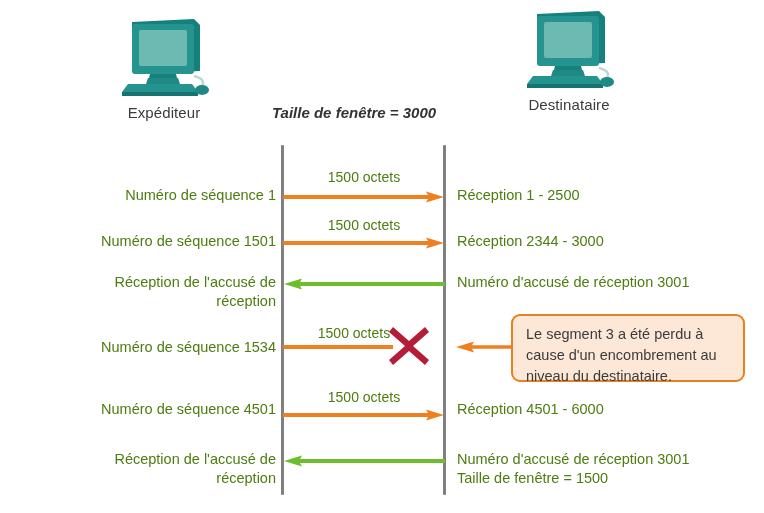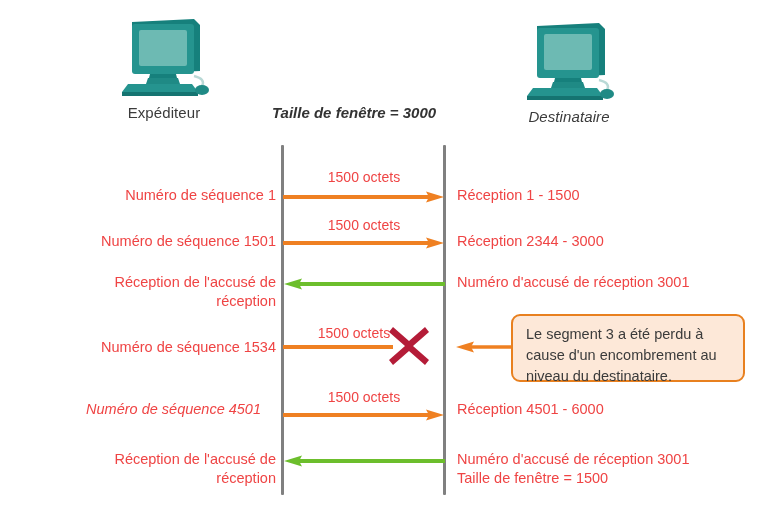--- a/index.html
+++ b/index.html
@@ -130,7 +130,7 @@
     <div class="host-label">Expéditeur</div>
   </div>
 
-  <div class="host" style="left:494px; top:20px;font-style:italic;">
+  <div class="host" style="left:494px; top:8px;">
     <div class="icon-wrap">
       <svg width="100" height="86" viewBox="0 0 100 86" xmlns="http://www.w3.org/2000/svg">
         <path d="M18 6 L80 3 L86 9 L86 55 L24 58 L18 52 Z" fill="#16807c"></path>

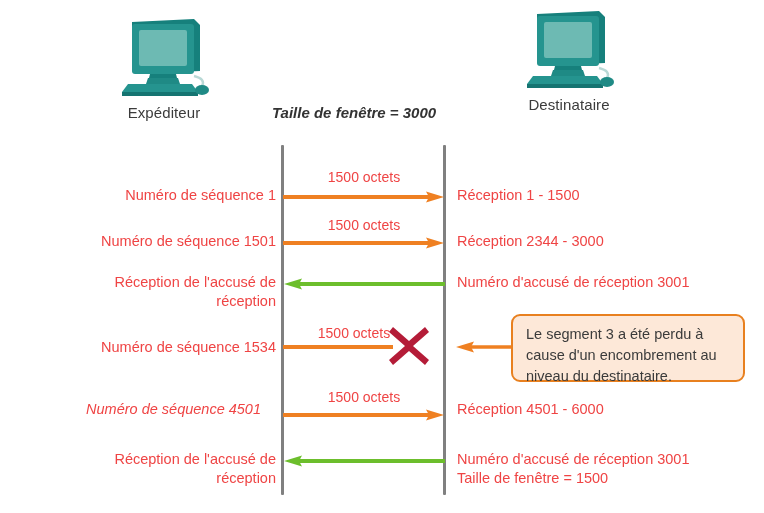--- a/index.html
+++ b/index.html
@@ -66,7 +66,7 @@
   .lbl {
     position: absolute;
     font-size: 14.5px;
-    color: #ef4444;
+    color: #4d7c0f;
     line-height: 19px;
     white-space: pre-line;
   }

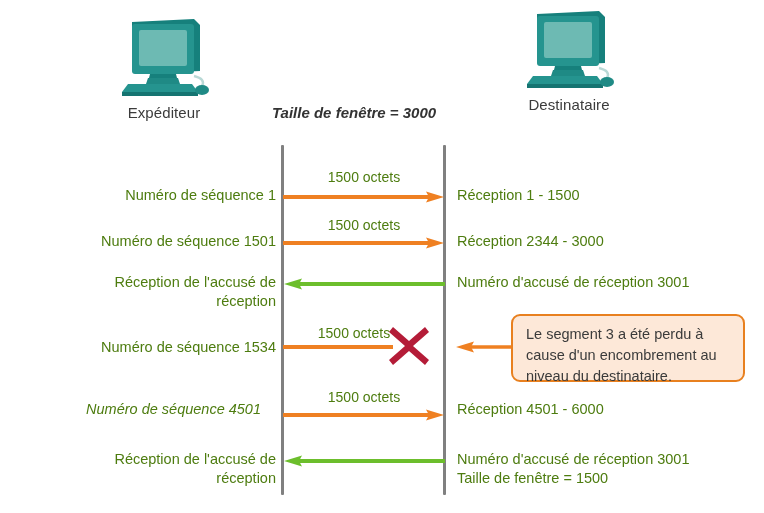--- a/index.html
+++ b/index.html
@@ -160,7 +160,7 @@
     </svg>
   </div>
   <div class="lbl lbl-left" style="left:21px; top:186px; width:255px;">Numéro de séquence 1</div>
-  <div class="lbl lbl-right" style="left:457px; top:186px; width:290px;">Réception 1 - 1500</div>
+  <div class="lbl lbl-right" style="left:457px; top:186px; width:290px;">Réception 1 - 2500</div>
 
   <div class="lbl lbl-mid" style="left:289px; top:216px; width:150px;">1500 octets</div>
   <div class="arrow" style="left:283px; top:237px; width:162px;">

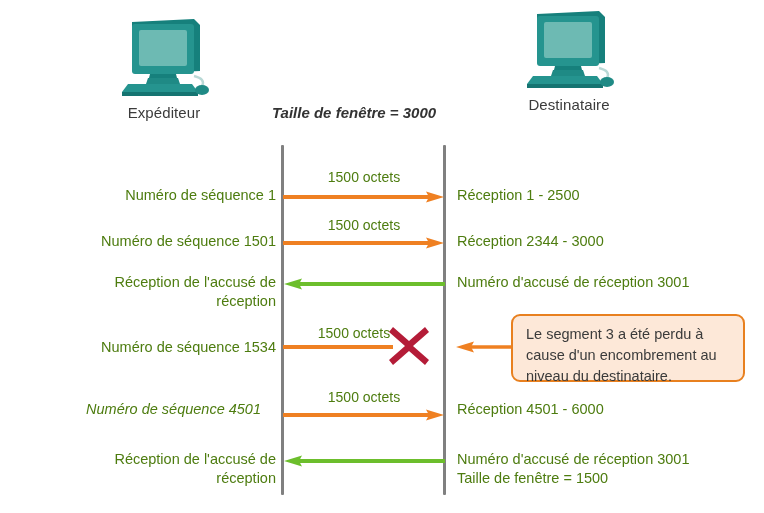--- a/index.html
+++ b/index.html
@@ -213,7 +213,7 @@
       <polygon points="161,6 143,0.5 146,6 143,11.5" fill="#ef8022"></polygon>
     </svg>
   </div>
-  <div class="lbl lbl-left" style="left:6px; top:400px; width:255px;font-style:italic;">Numéro de séquence 4501</div>
+  <div class="lbl lbl-left" style="left:21px; top:400px; width:255px;">Numéro de séquence 4501</div>
   <div class="lbl lbl-right" style="left:457px; top:400px; width:290px;">Réception 4501 - 6000</div>
 
   <div class="arrow" style="left:283px; top:455px; width:162px;">

